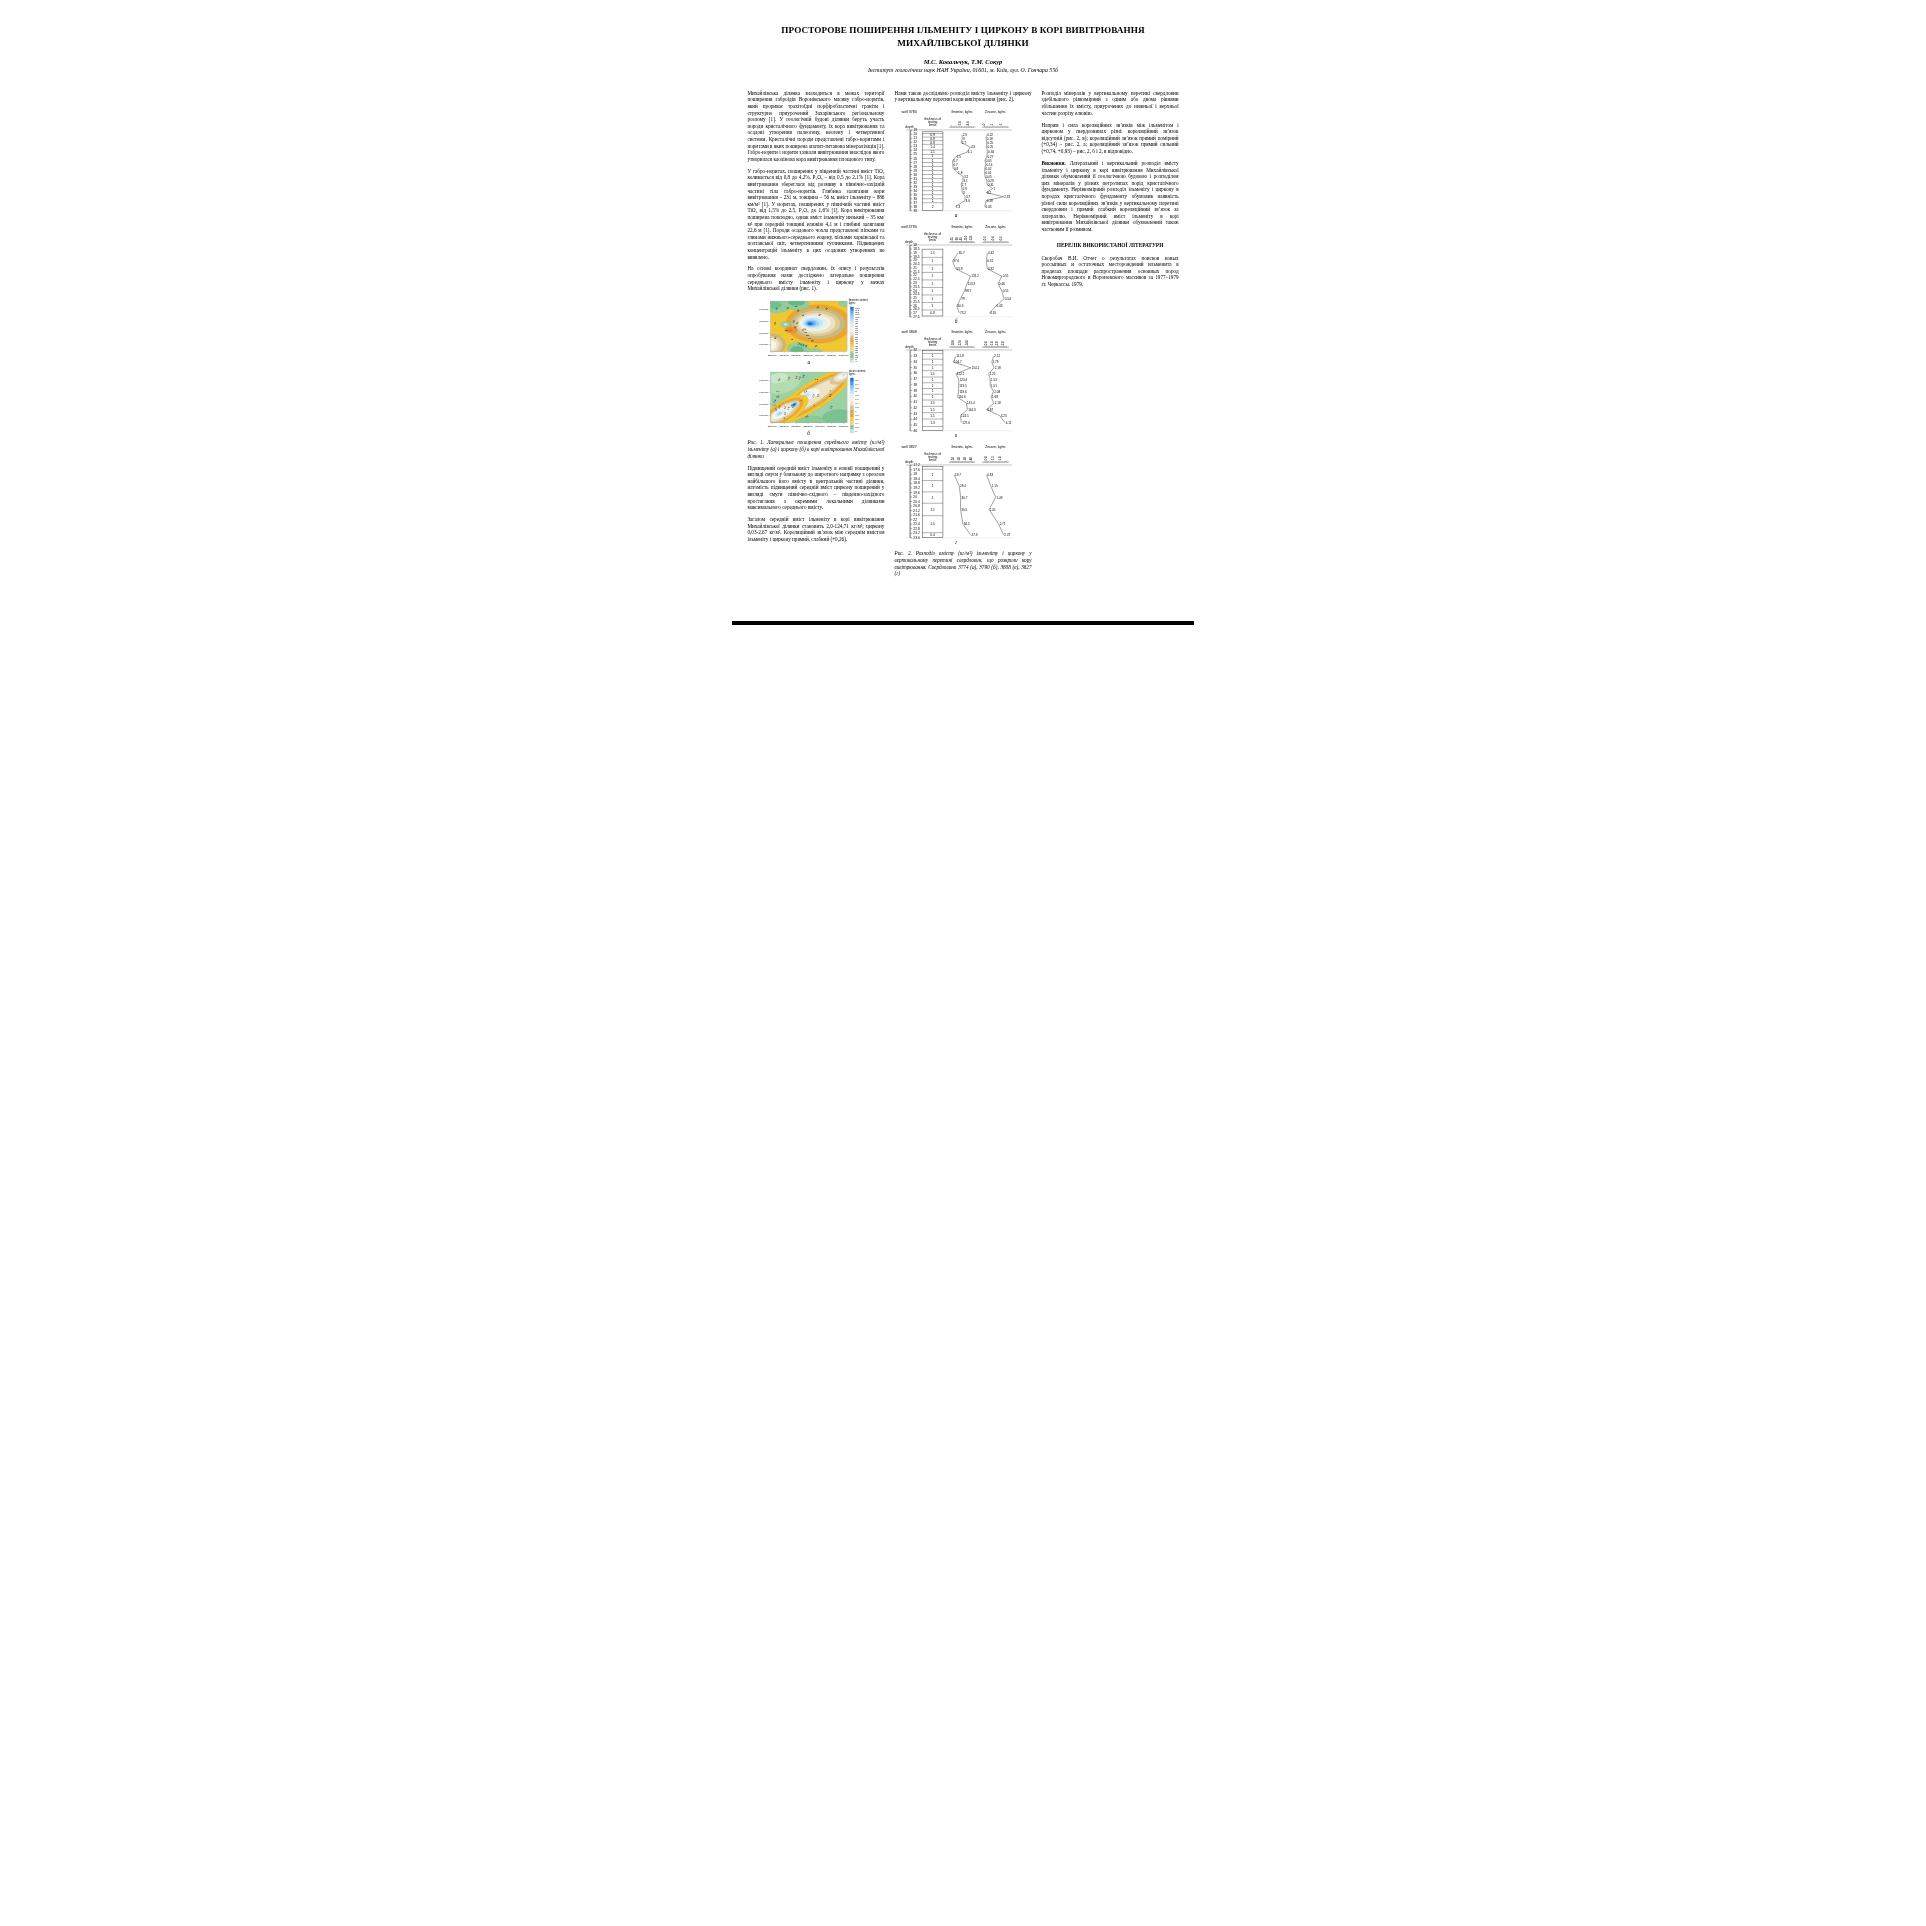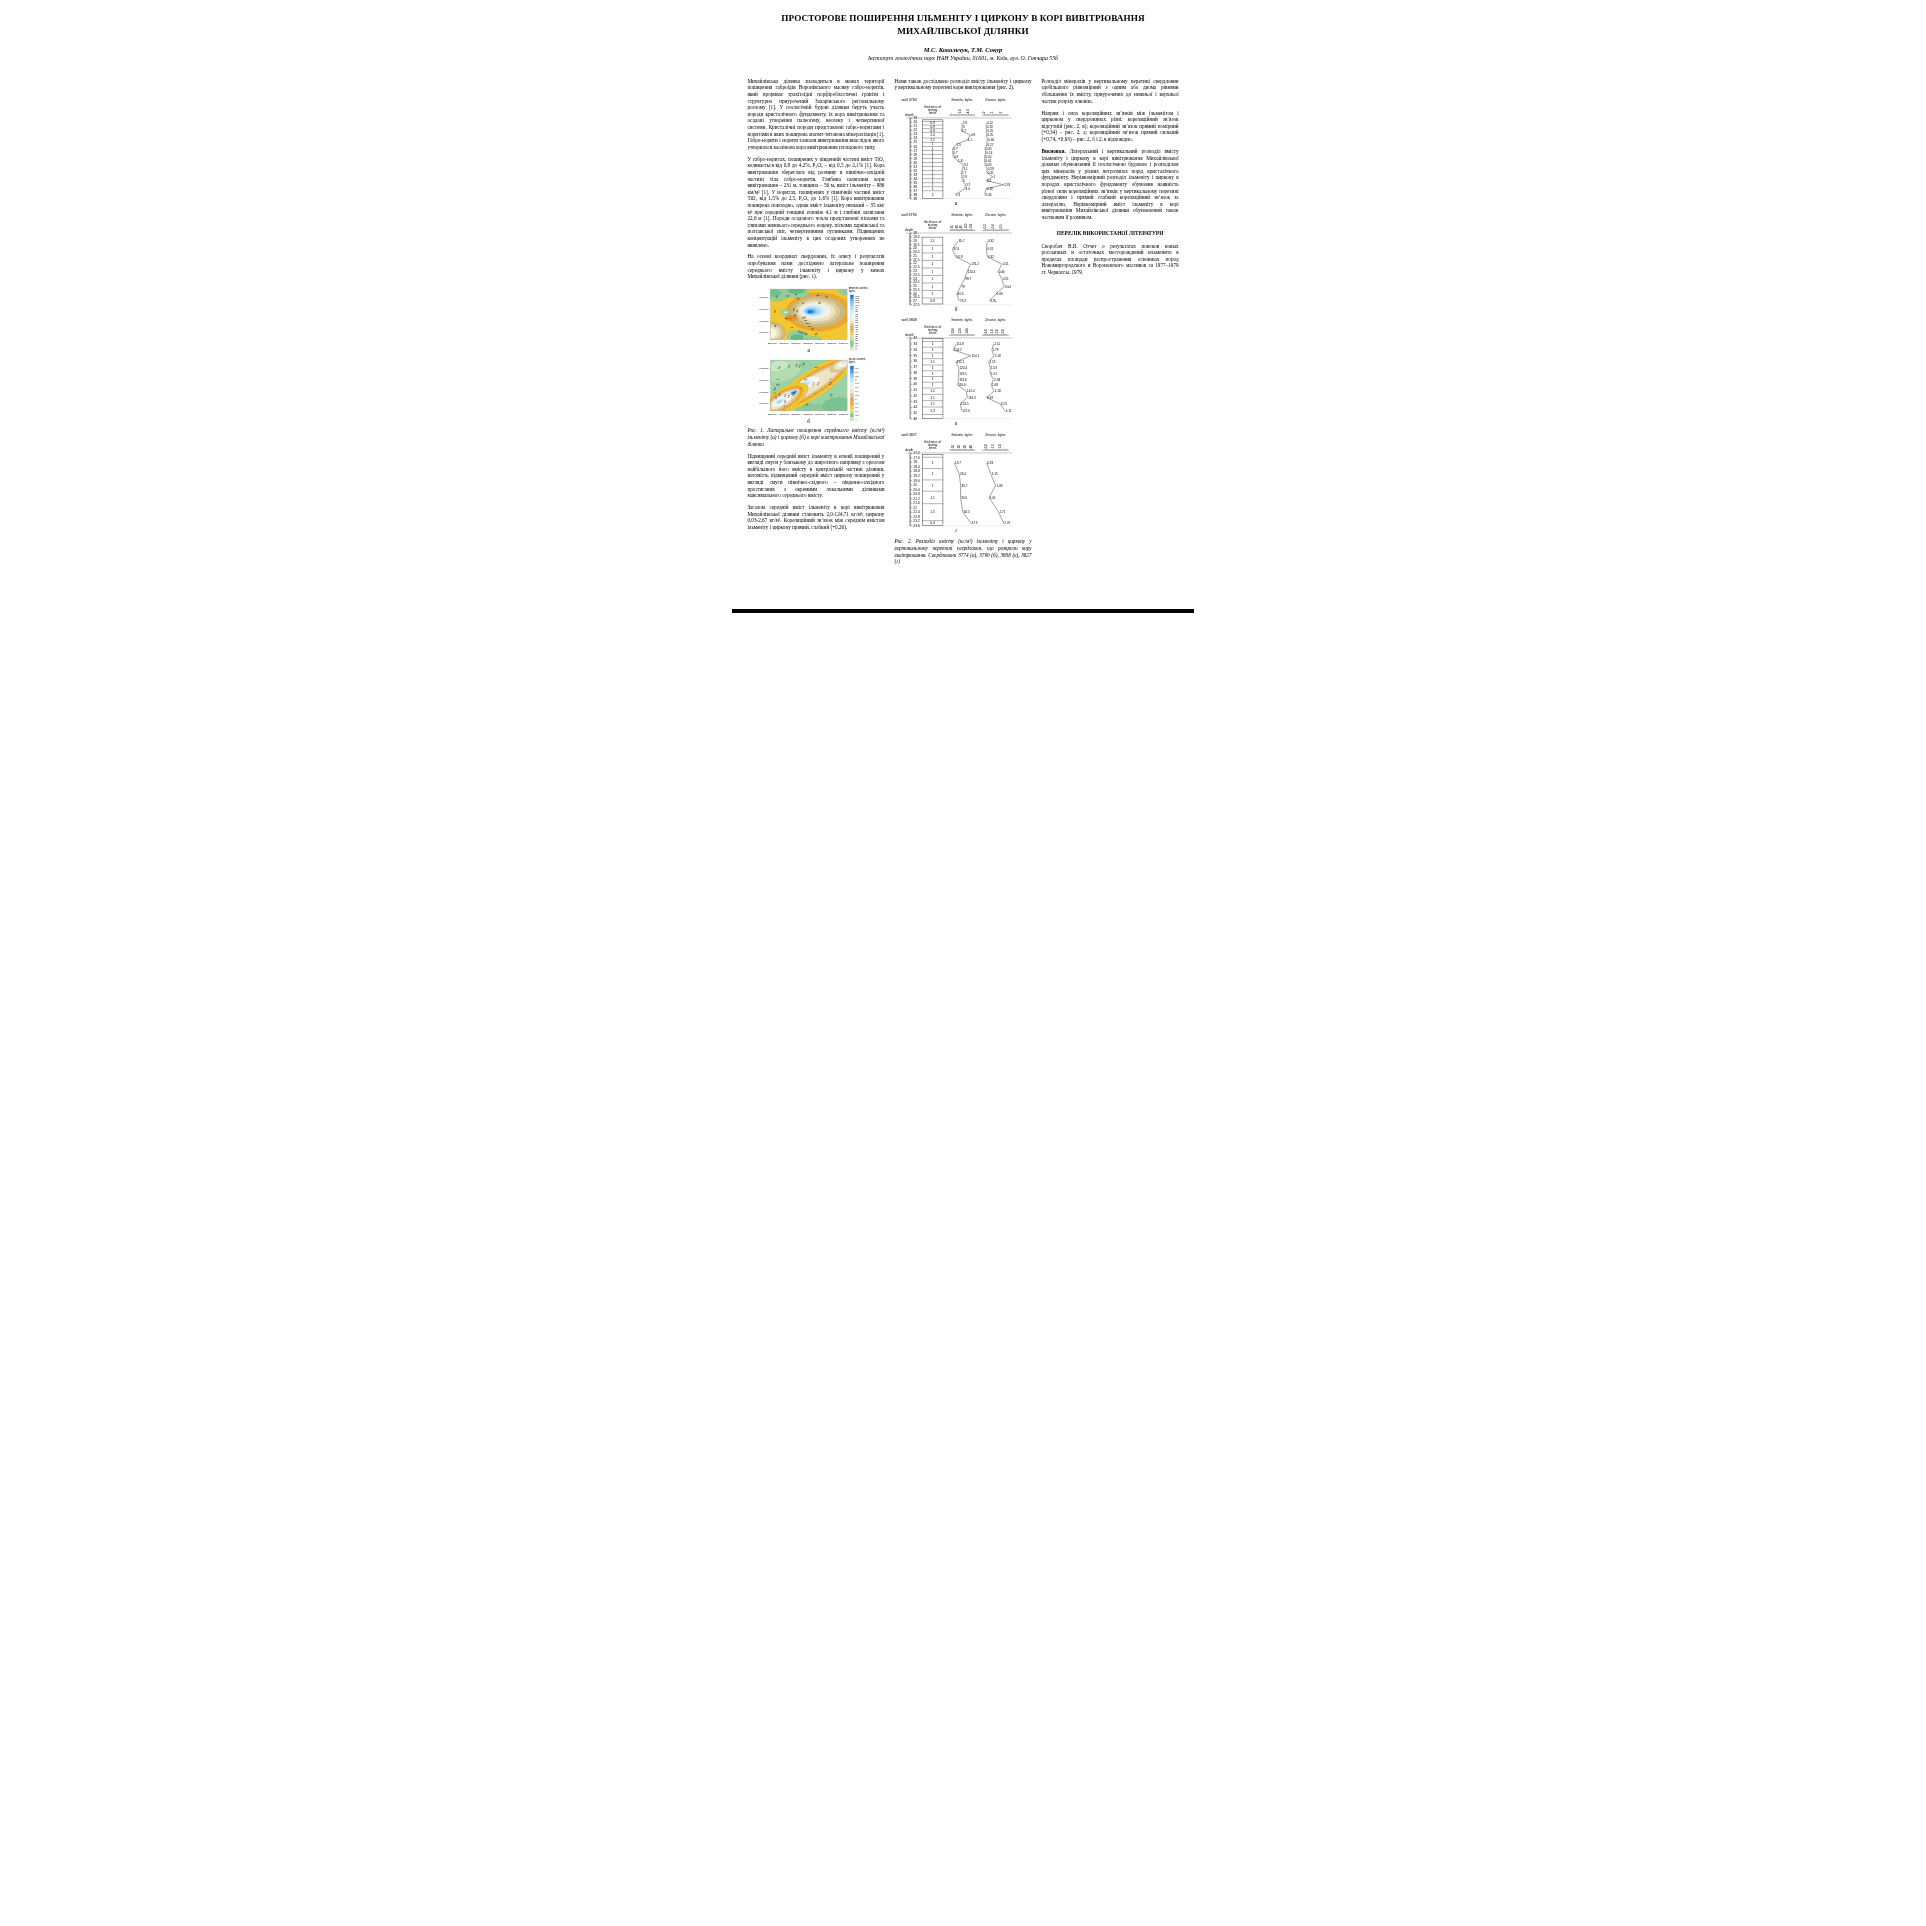--- a/index.html
+++ b/index.html
@@ -3,7 +3,7 @@
 <meta charset="utf-8">
 <style>
   html,body{margin:0;padding:0;background:#ffffff;}
-  .page{width:462px;min-height:613px;margin:0 auto;background:#fff;position:relative;
+  .page{width:462px;min-height:613px;margin:12px auto;background:#fff;position:relative;
         font-family:"Liberation Serif",serif;color:#000;overflow:hidden;}
   .header{padding-top:11.6px;text-align:center;}
   .title{font-size:9.2px;font-weight:700;margin:0 27px;line-height:1.45;letter-spacing:0.1px;}

